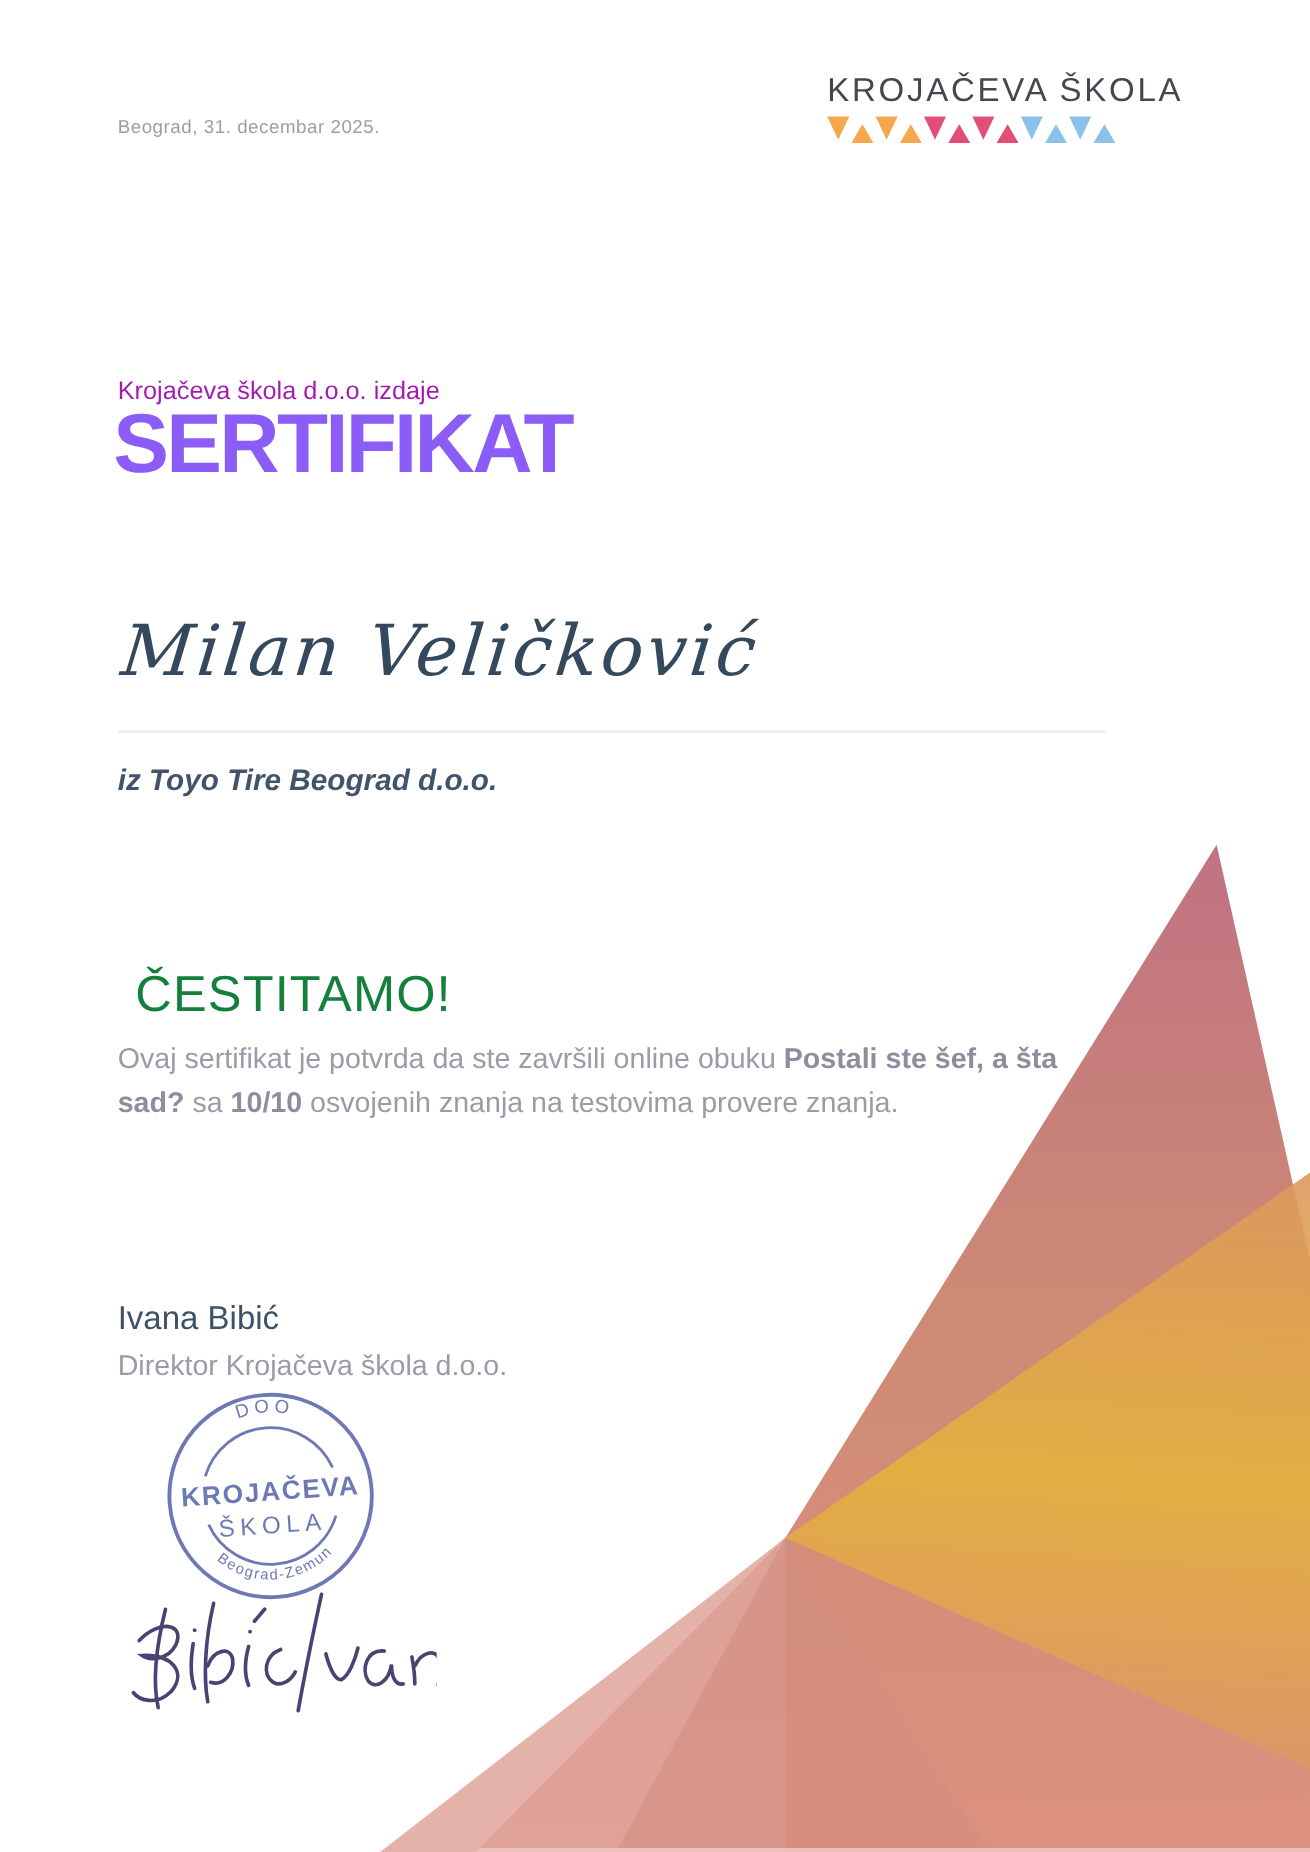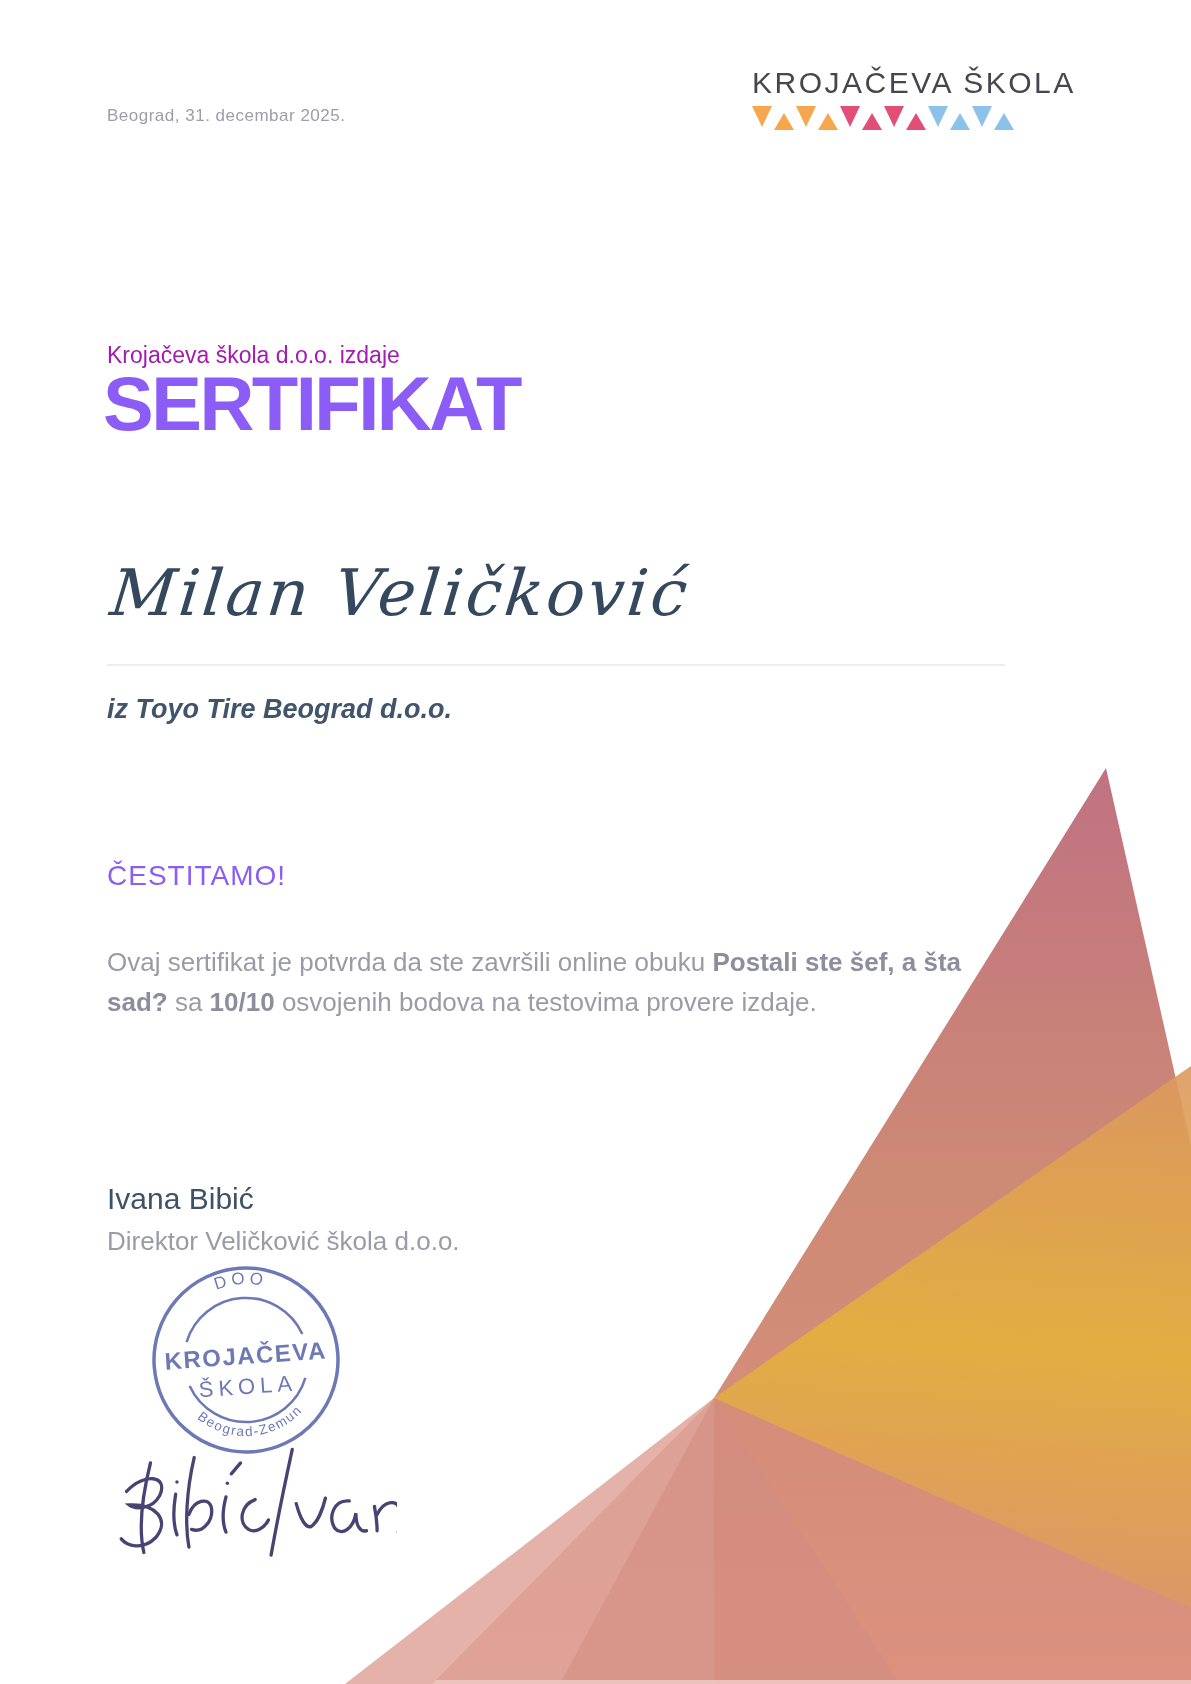--- a/index.html
+++ b/index.html
@@ -20,7 +20,7 @@
     font-style:italic;color:#35495e;transform:skewX(-6deg);transform-origin:left bottom;z-index:3;letter-spacing:3px;}
   .name-rule{left:107px;top:664px;width:898px;height:2px;background:#ececef;z-index:2;}
   .company{left:107px;top:694px;font-size:27px;font-style:italic;font-weight:600;color:#41546a;z-index:3;}
-  .congrats-h{left:107px;top:860px;font-size:28px;font-weight:400;letter-spacing:1px;color:#8b5cf6;z-index:3;margin:0;}
+  .congrats-h{left:107px;top:860px;font-size:46px;font-weight:400;letter-spacing:1px;color:#15803d;z-index:3;margin:16px;}
   .body-par{left:107px;top:942px;width:915px;font-size:26px;line-height:40px;color:#9b9aa8;z-index:3;margin:0;}
   .body-par .b{font-weight:700;color:#8e8d9d;}
   .sig-name{left:107px;top:1182px;font-size:30px;color:#3e5166;z-index:3;}

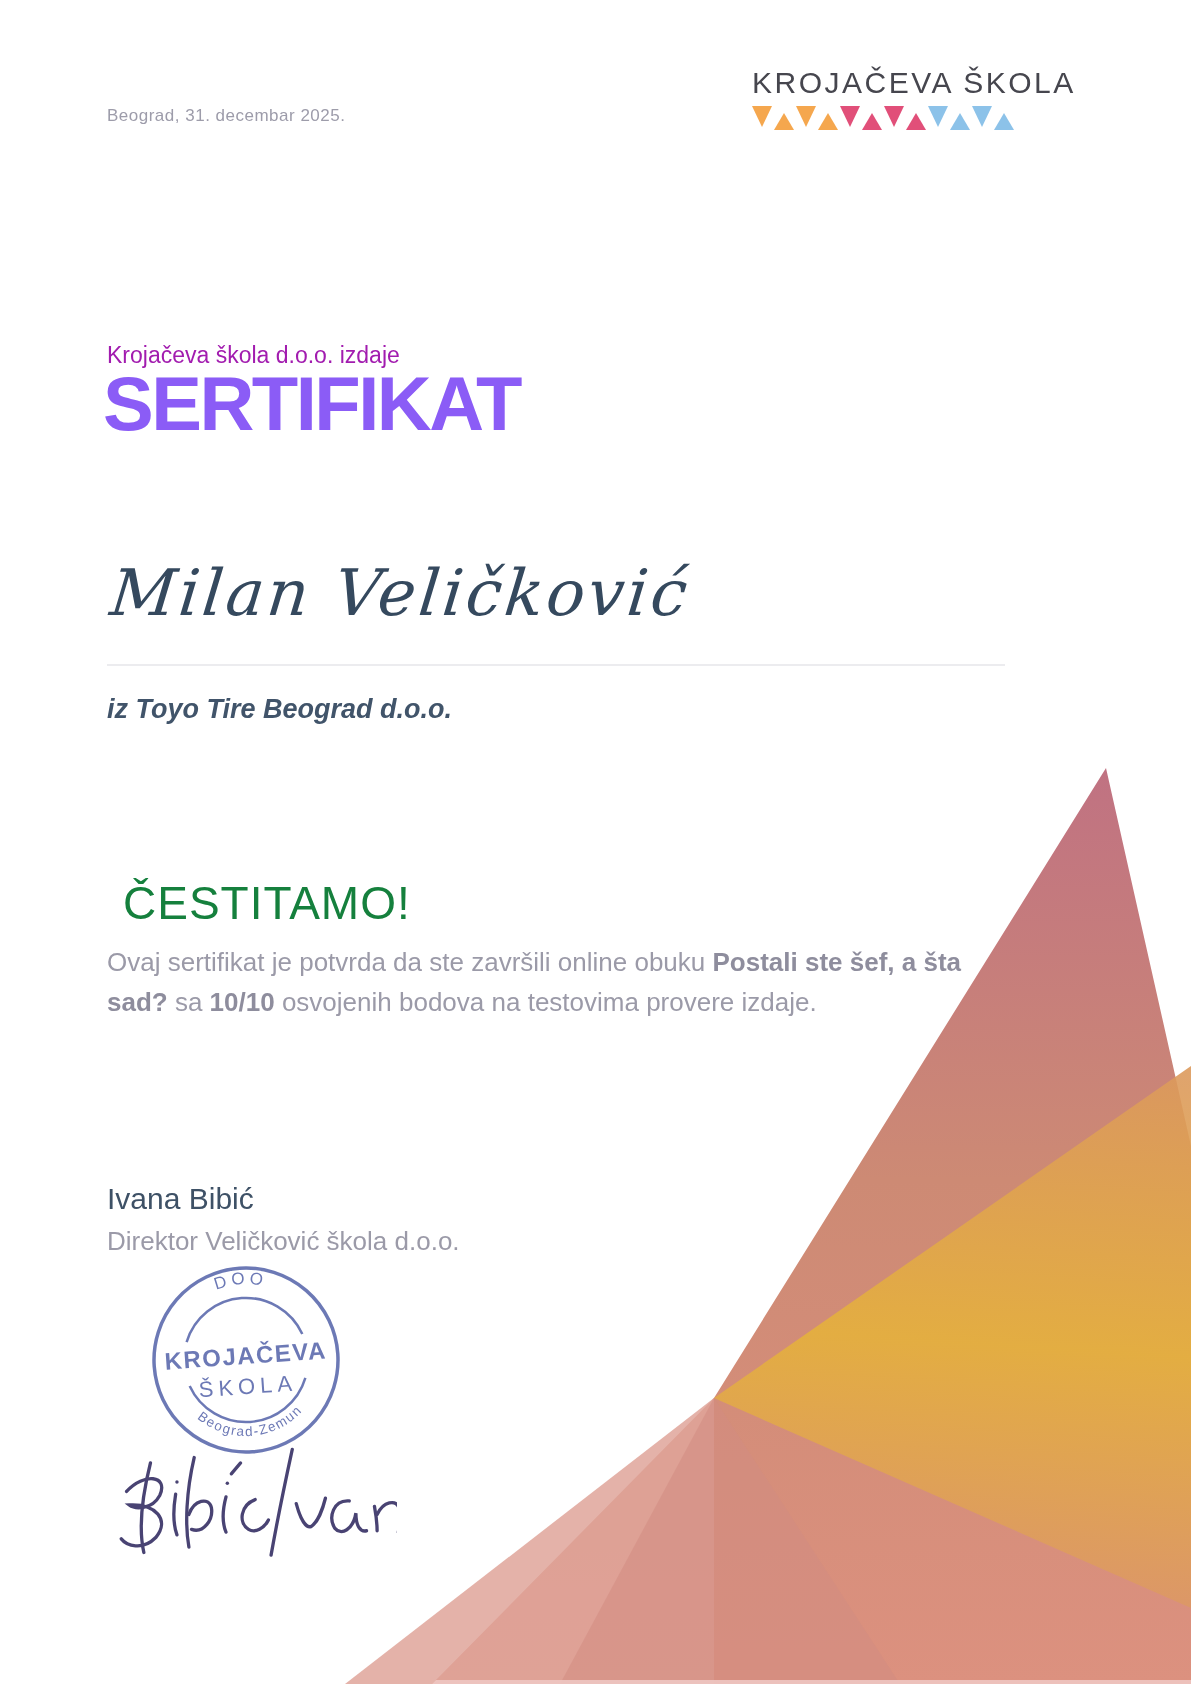--- a/index.html
+++ b/index.html
@@ -81,7 +81,7 @@
   <div class="abs company">iz Toyo Tire Beograd d.o.o.</div>
 
   <h2 class="abs congrats-h">ČESTITAMO!</h2>
-  <p class="abs body-par"><span>Ovaj sertifikat je potvrda da ste završili online obuku </span><span class="b">Postali ste šef, a šta sad?</span><span> sa </span><span class="b">10/10</span><span> osvojenih bodova na testovima provere izdaje.</span></p>
+  <p class="abs body-par"><span>Ovaj sertifikat je potvrda da ste završili online obuku </span><span class="b">Postali ste šef, a šta sad?</span><span> sa </span><span class="b">10/10</span><span> osvojenih znanja na testovima provere znanja.</span></p>
 
   <div class="abs sig-name">Ivana Bibić</div>
   <div class="abs sig-title">Direktor Veličković škola d.o.o.</div>

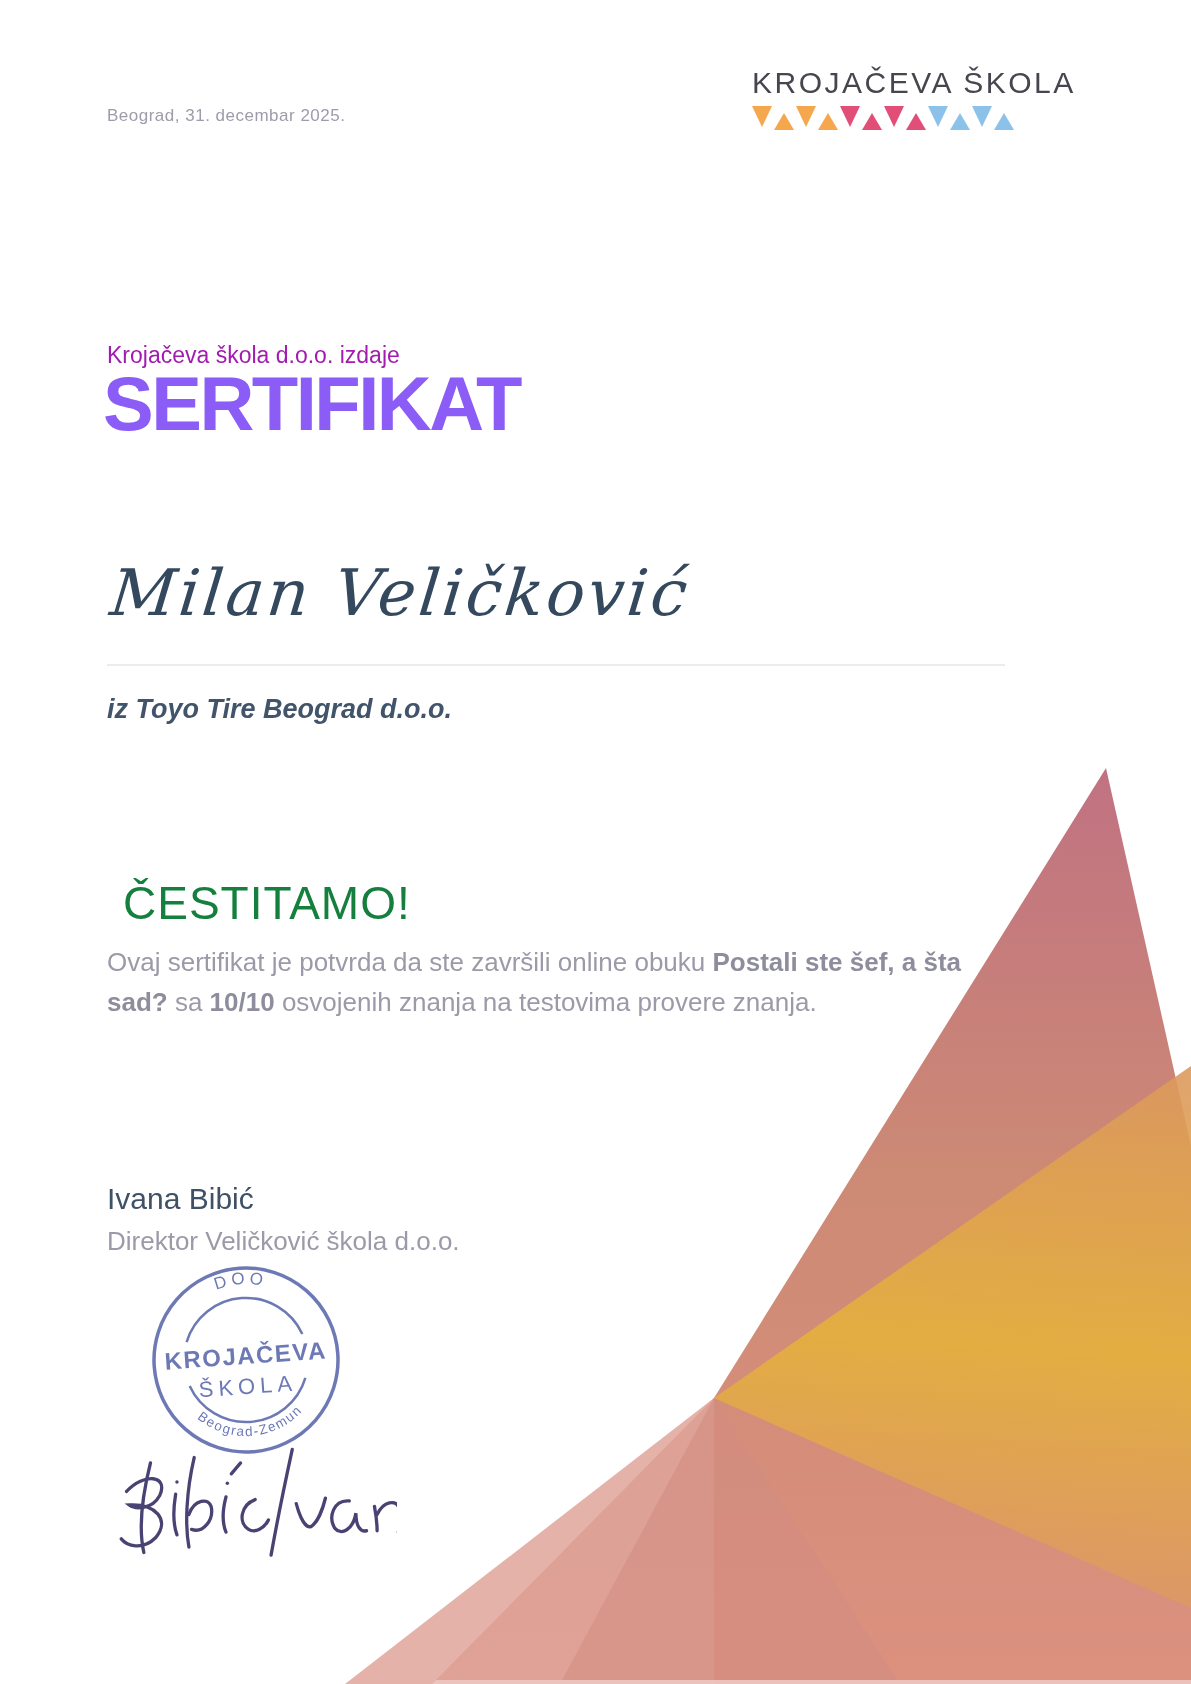--- a/index.html
+++ b/index.html
@@ -84,7 +84,7 @@
   <p class="abs body-par"><span>Ovaj sertifikat je potvrda da ste završili online obuku </span><span class="b">Postali ste šef, a šta sad?</span><span> sa </span><span class="b">10/10</span><span> osvojenih znanja na testovima provere znanja.</span></p>
 
   <div class="abs sig-name">Ivana Bibić</div>
-  <div class="abs sig-title">Direktor Veličković škola d.o.o.</div>
+  <div class="abs sig-title">Direktor Krojačeva škola d.o.o.</div>
 
   <svg class="abs stamp" width="224" height="224" viewBox="-112 -112 224 224">
     <g transform="rotate(-4)">

